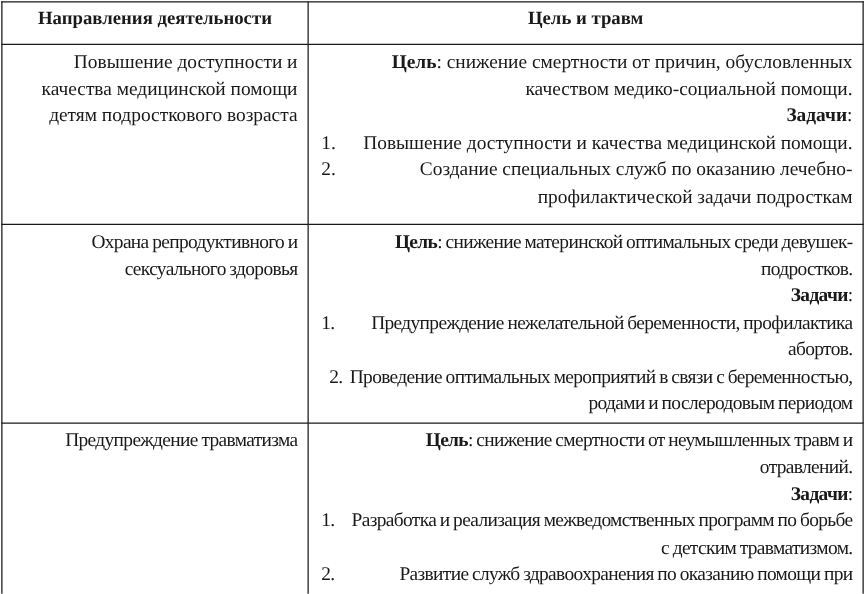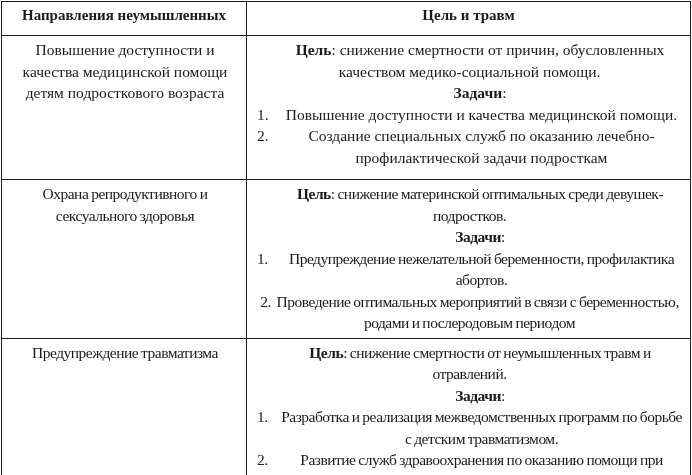--- a/index.html
+++ b/index.html
@@ -48,7 +48,7 @@
     </colgroup>
   <thead>
     <tr>
-      <th>Направления неумышленных</th>
+      <th>Направления деятельности</th>
       <th>Цель и травм</th>
     </tr>
   </thead>

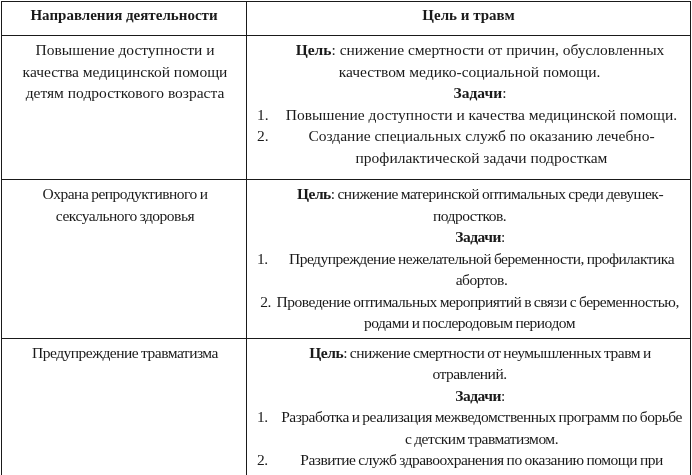--- a/index.html
+++ b/index.html
@@ -16,7 +16,7 @@
   th, td {
     border: 1.5px solid #1a1a1a;
     vertical-align: top;
-    text-align: center;
+    text-align: right;
   }
   th {
     font-weight: bold;

